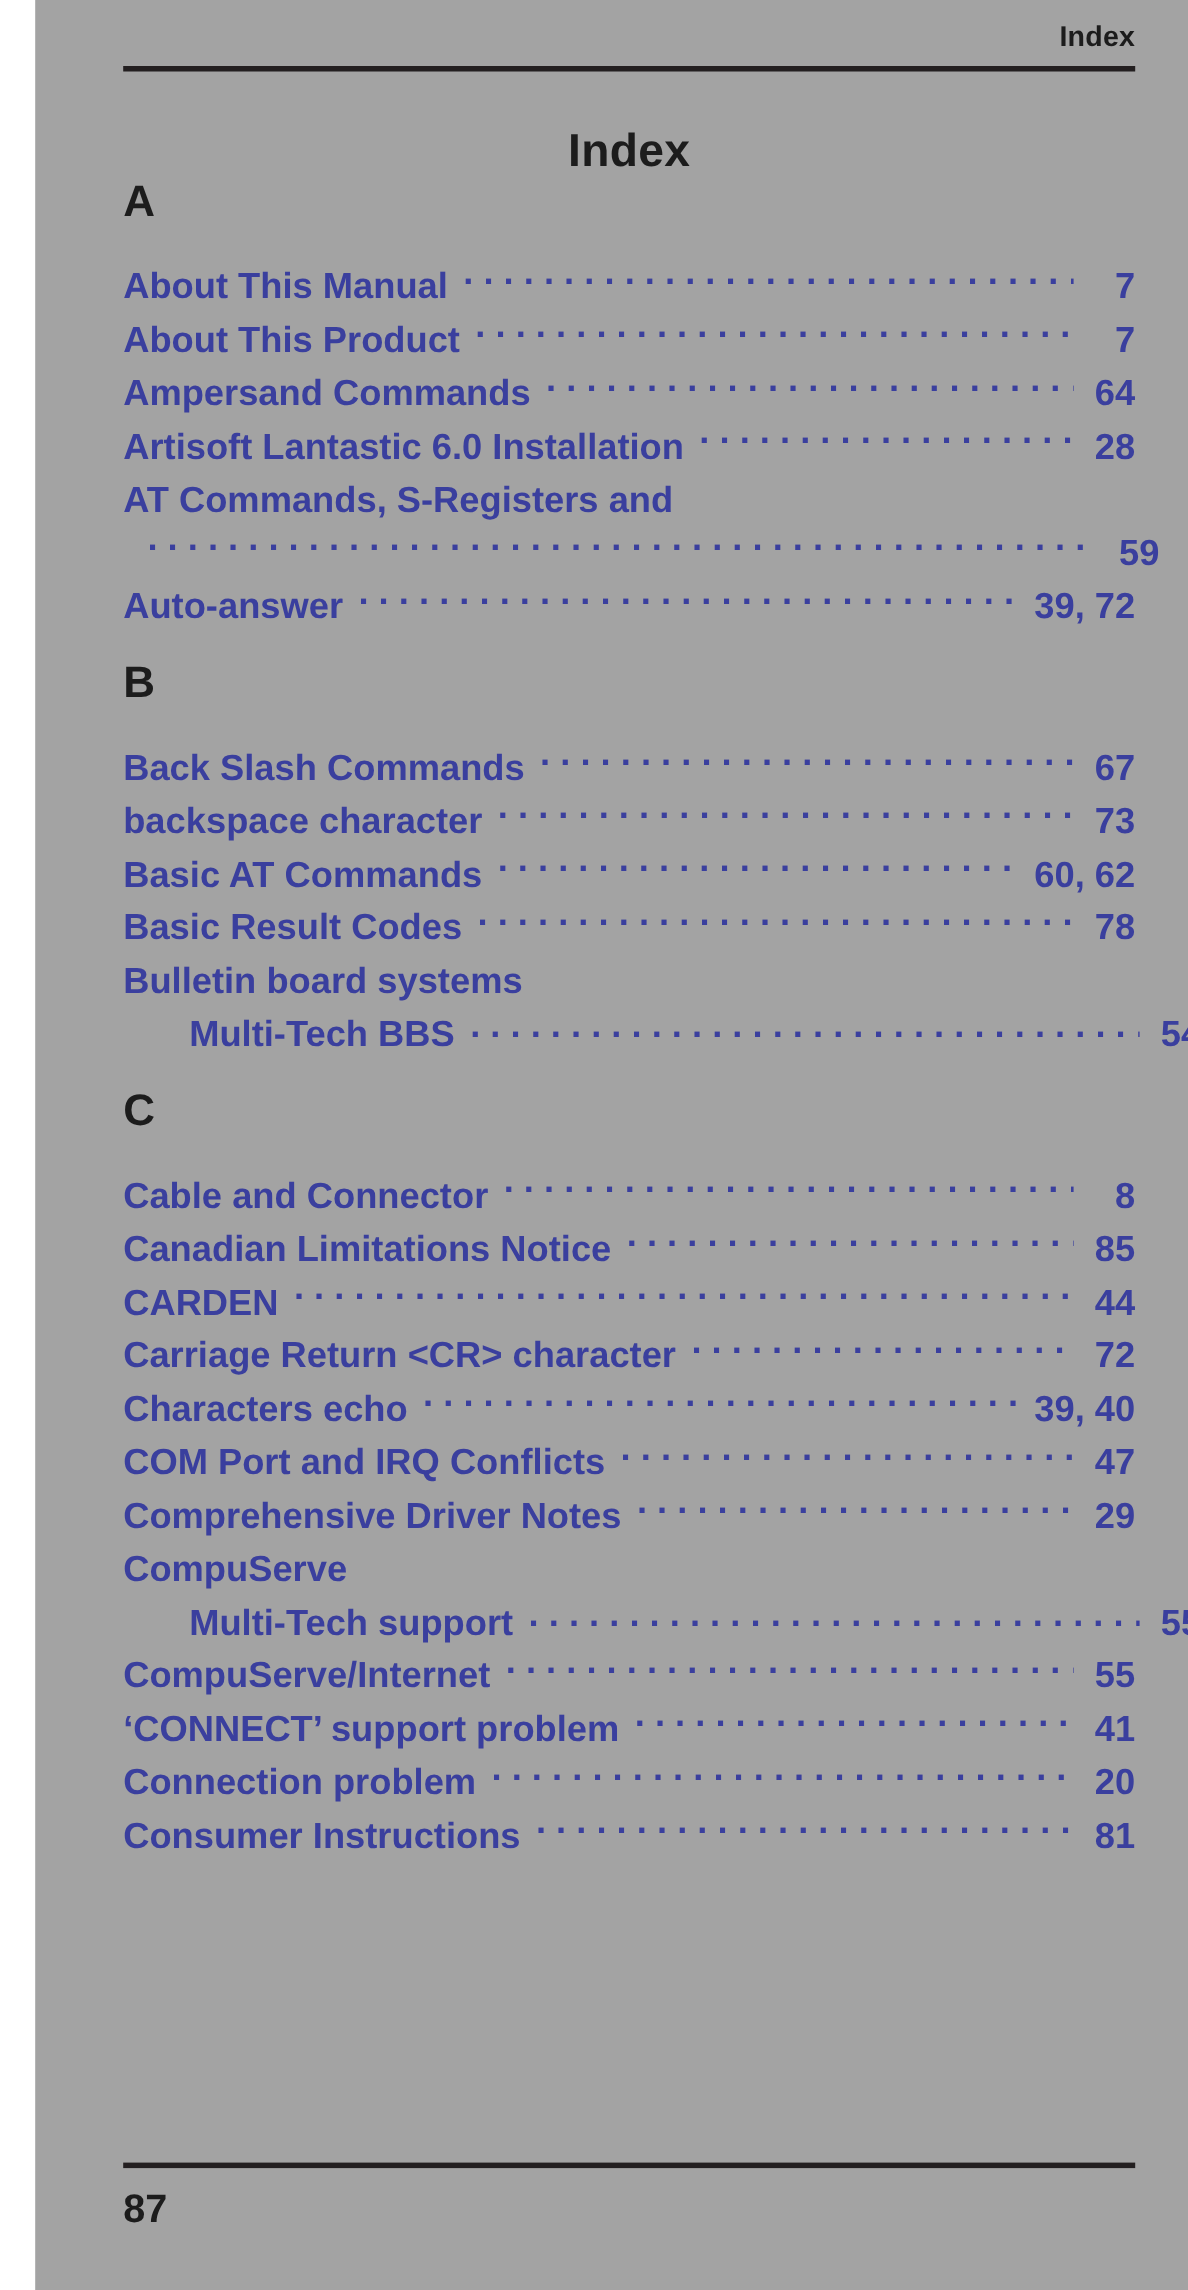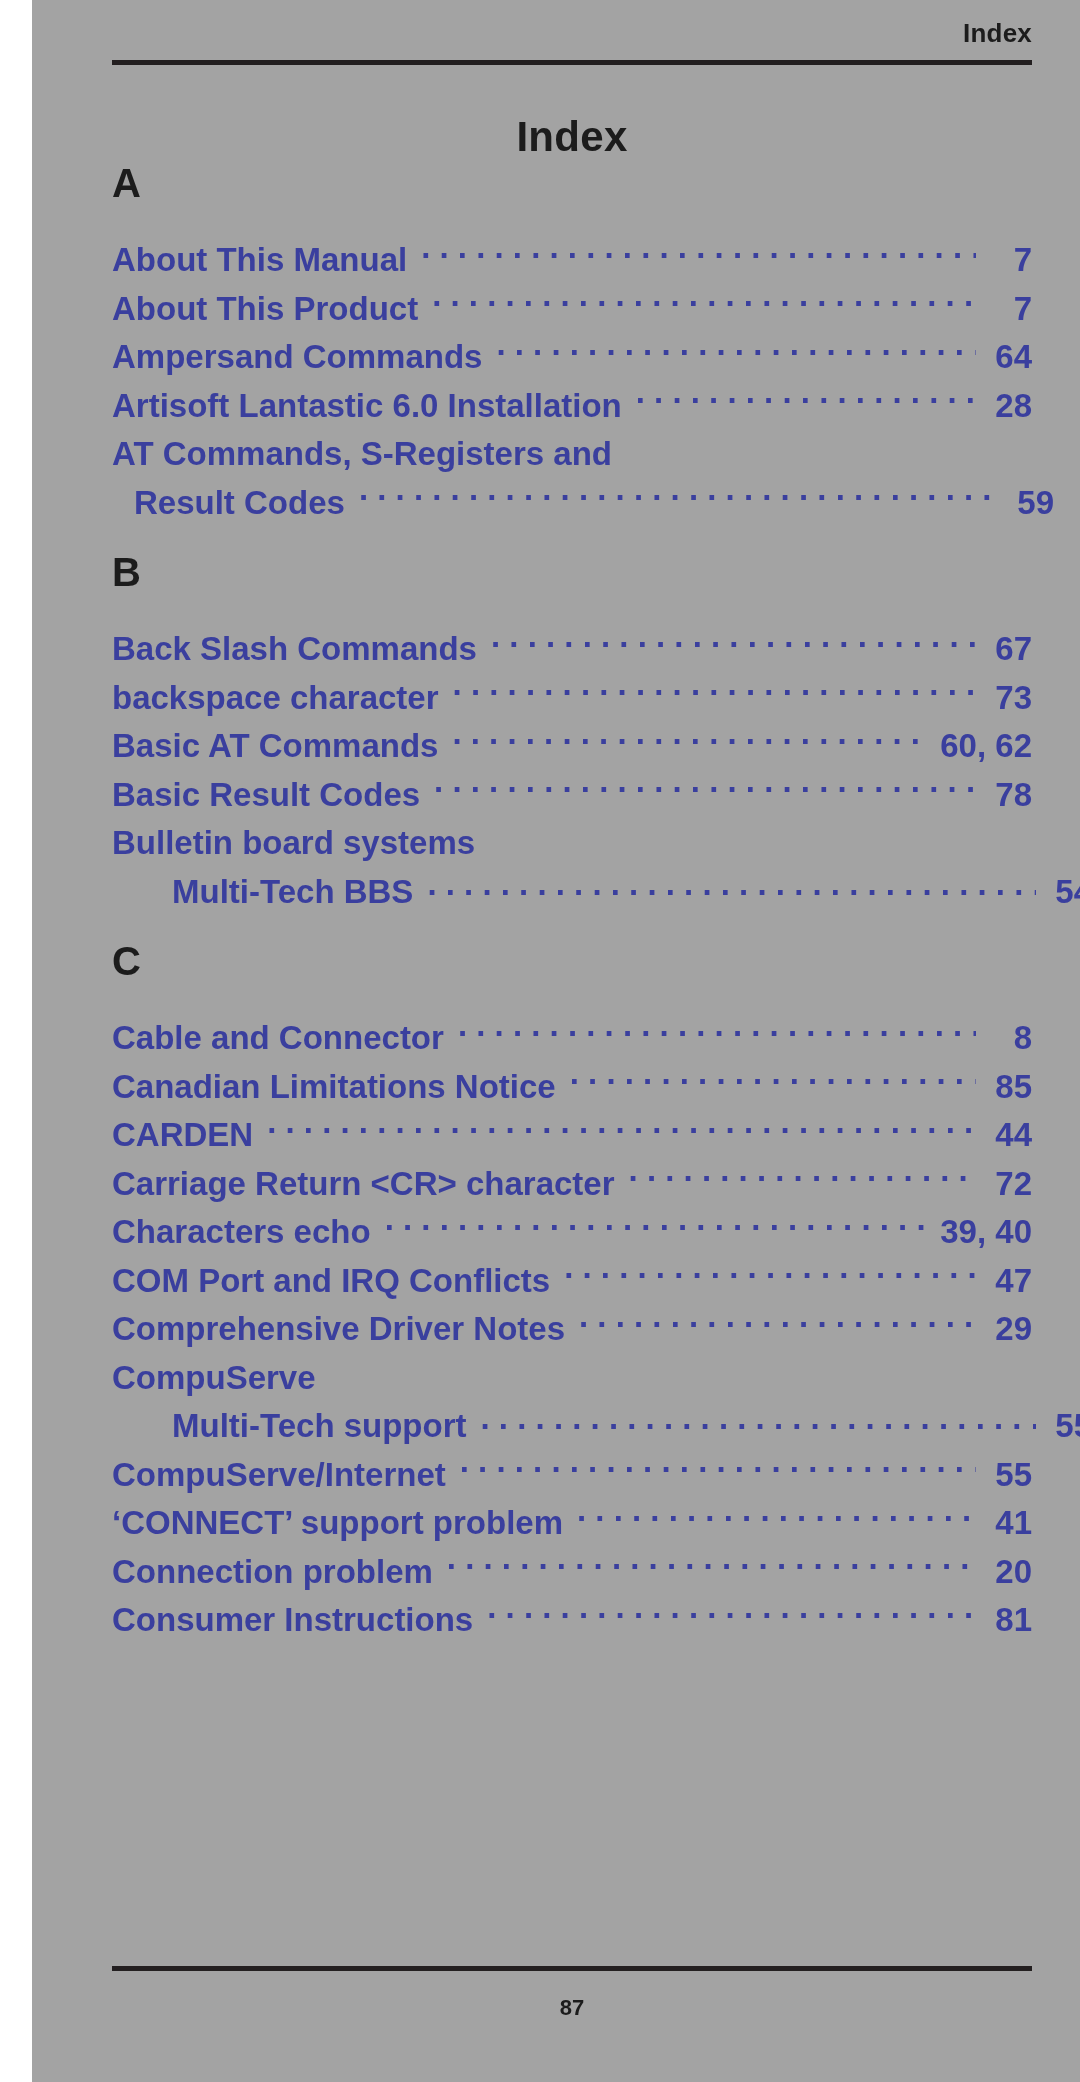--- a/index.html
+++ b/index.html
@@ -193,7 +193,6 @@
             <span class="entry-label">AT Commands, S-Registers and</span>
           </li>
           <li class="entry indent-1">
-            <span class="entry-label">Result Codes</span>
             <span class="entry-leader"></span>
             <span class="entry-pages">59</span>
           </li>

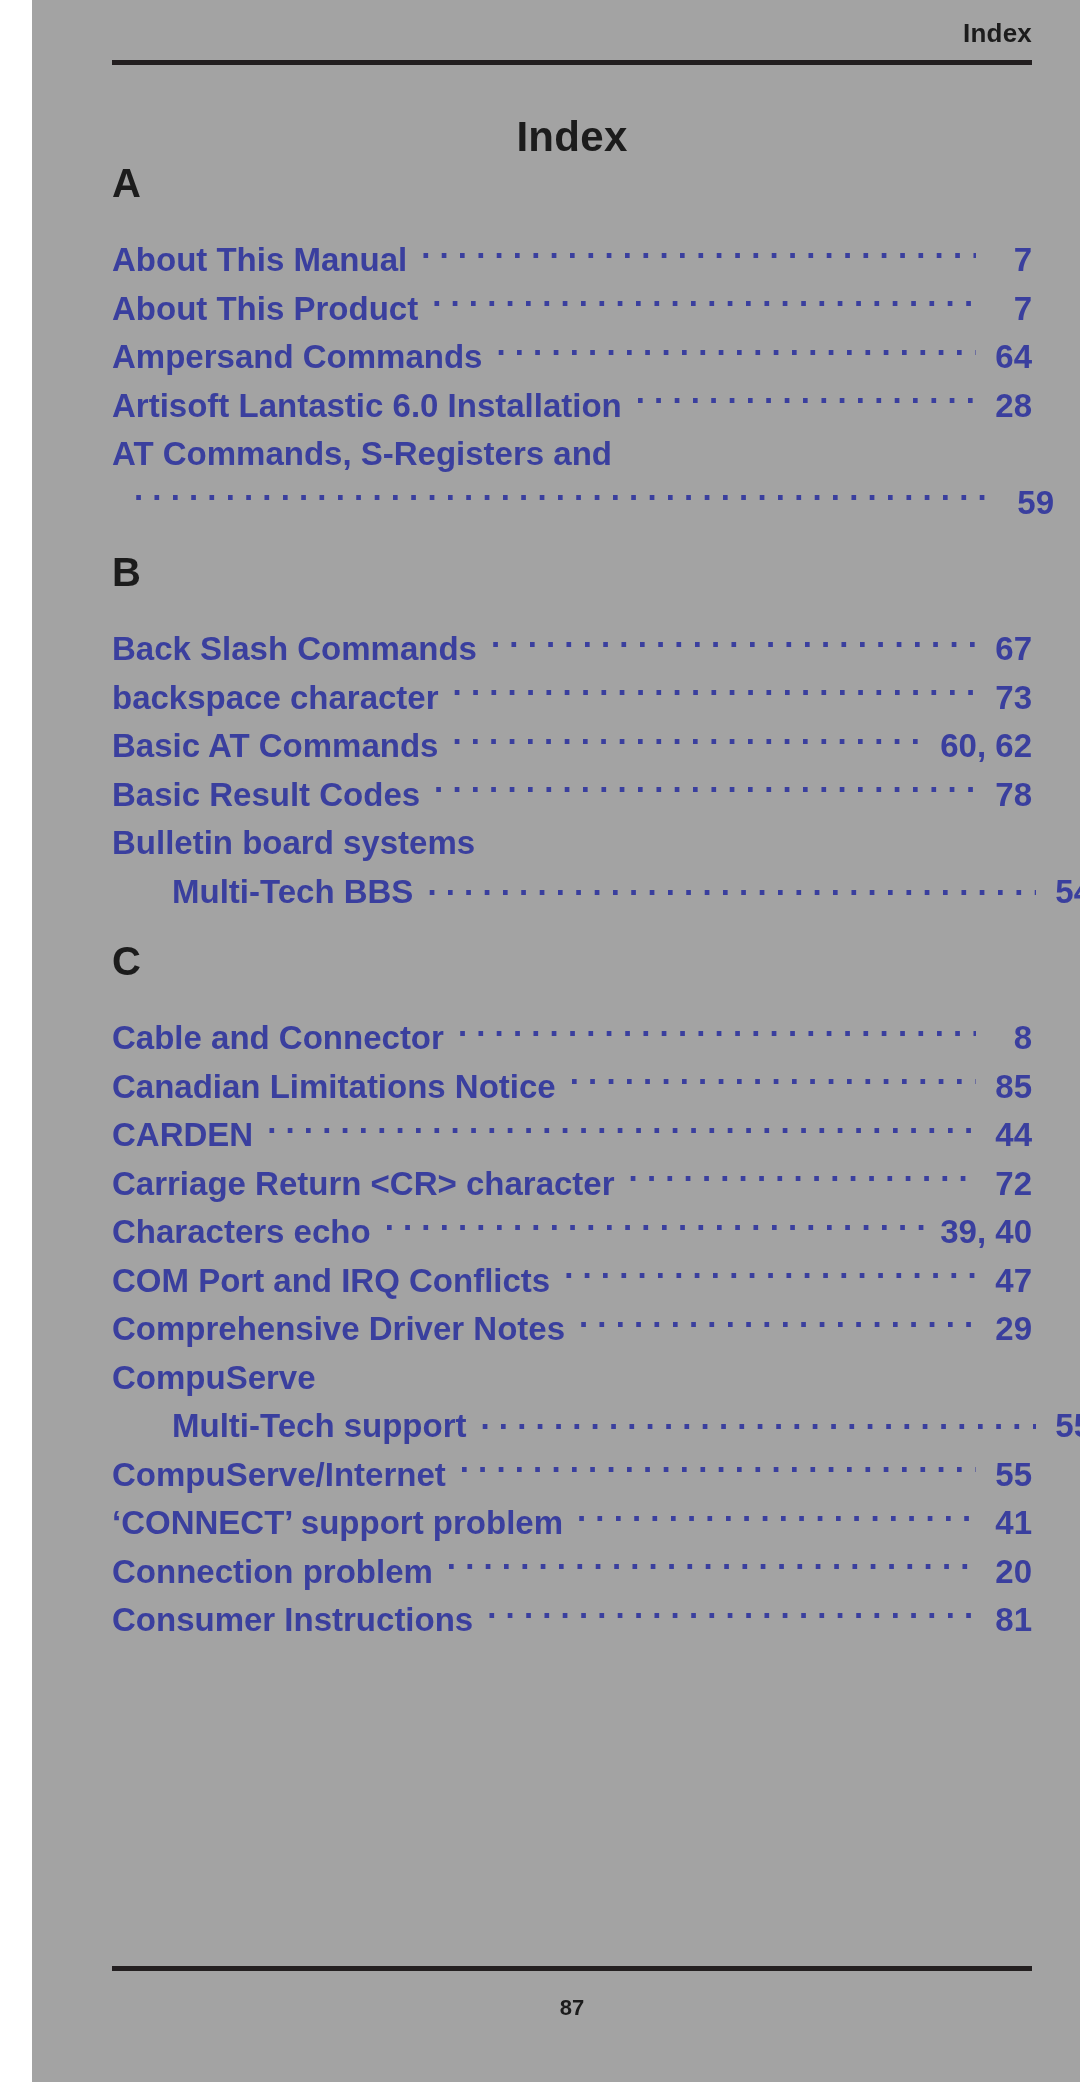--- a/index.html
+++ b/index.html
@@ -196,6 +196,11 @@
             <span class="entry-leader"></span>
             <span class="entry-pages">59</span>
           </li>
+          <li class="entry">
+            <span class="entry-label">Auto-answer</span>
+            <span class="entry-leader"></span>
+            <span class="entry-pages">39,  72</span>
+          </li>
         </ul>
       </div>
       <div class="section">

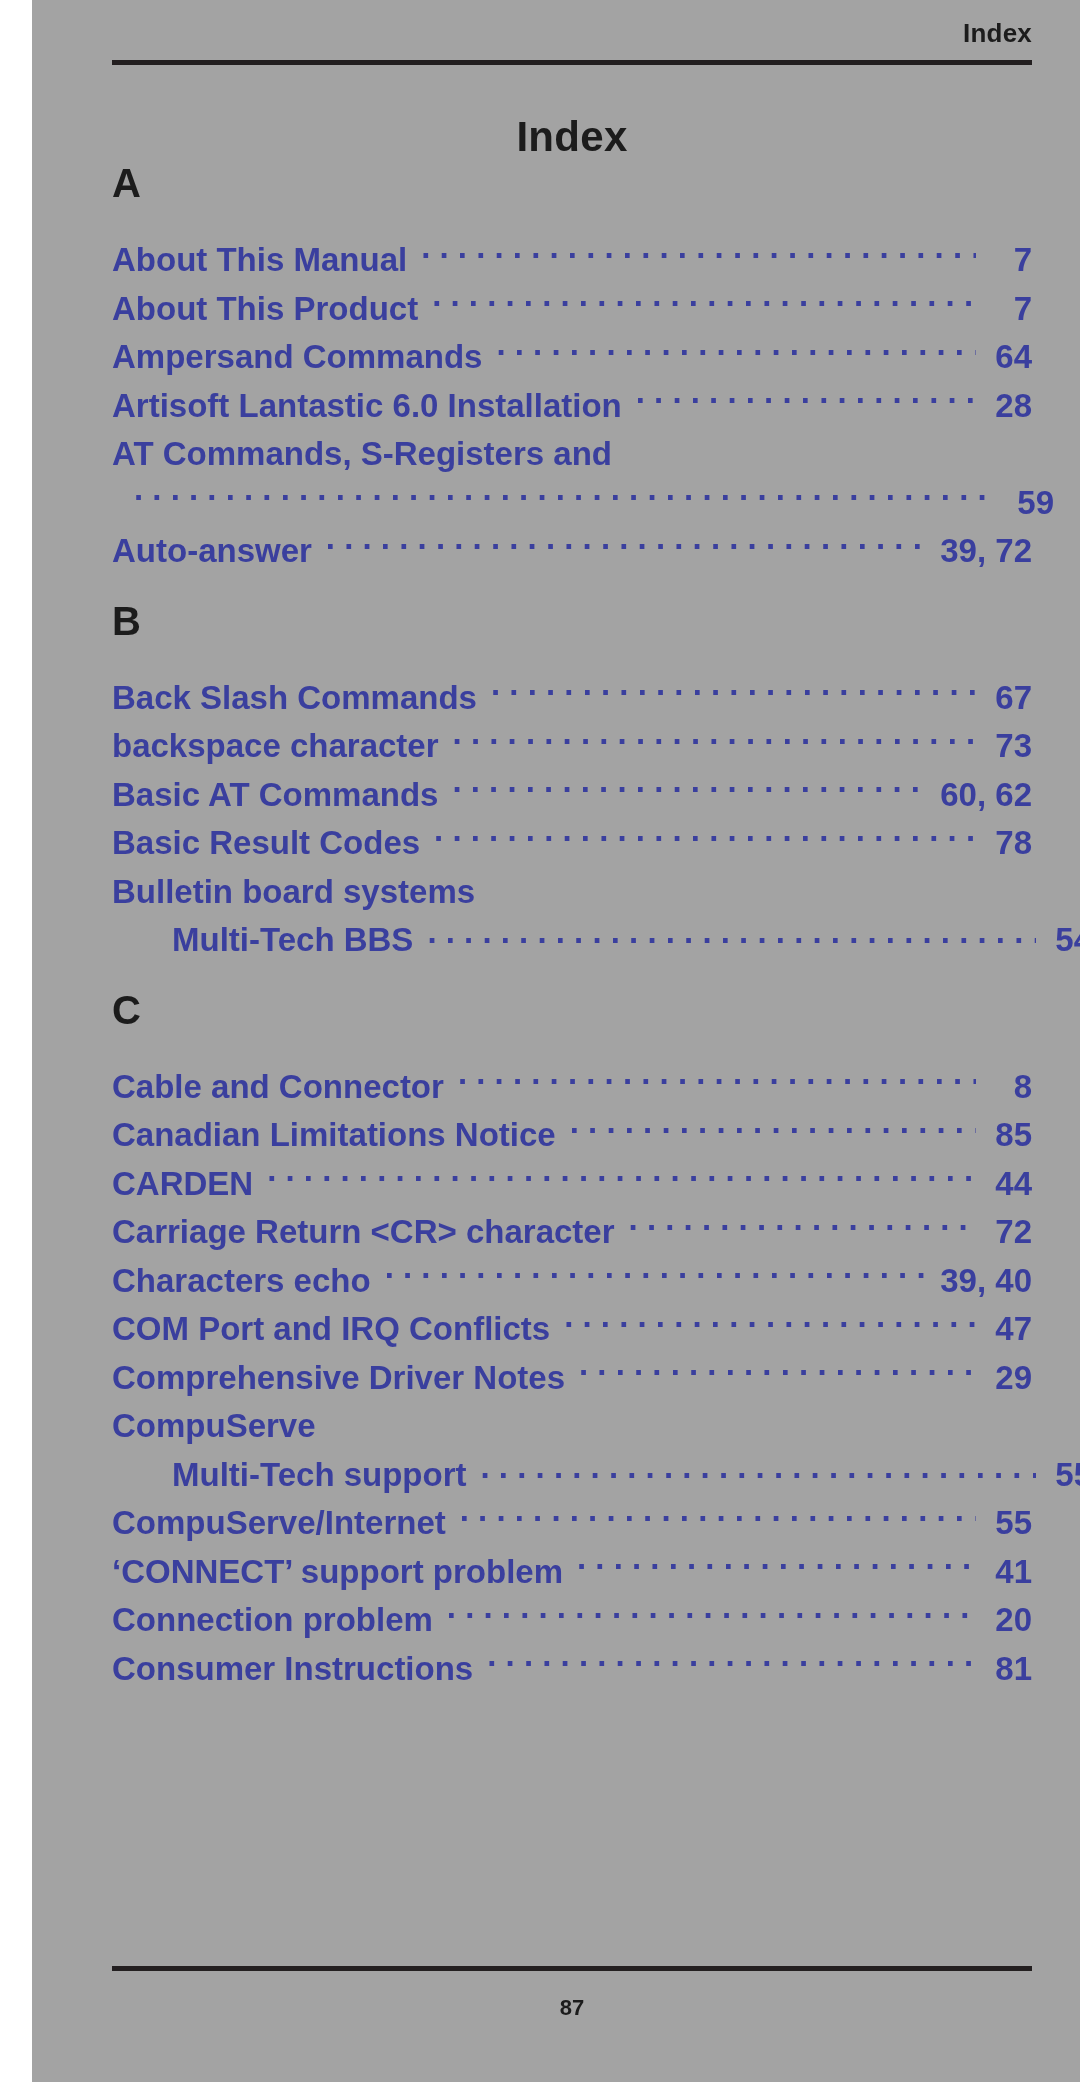--- a/index.html
+++ b/index.html
@@ -145,8 +145,8 @@
   }
   .footer-page {
     display: block;
-    text-align: center;
-    font-size: 22px;
+    text-align: left;
+    font-size: 36px;
     font-weight: bold;
     color: #1c1c1c;
     line-height: 36px;

